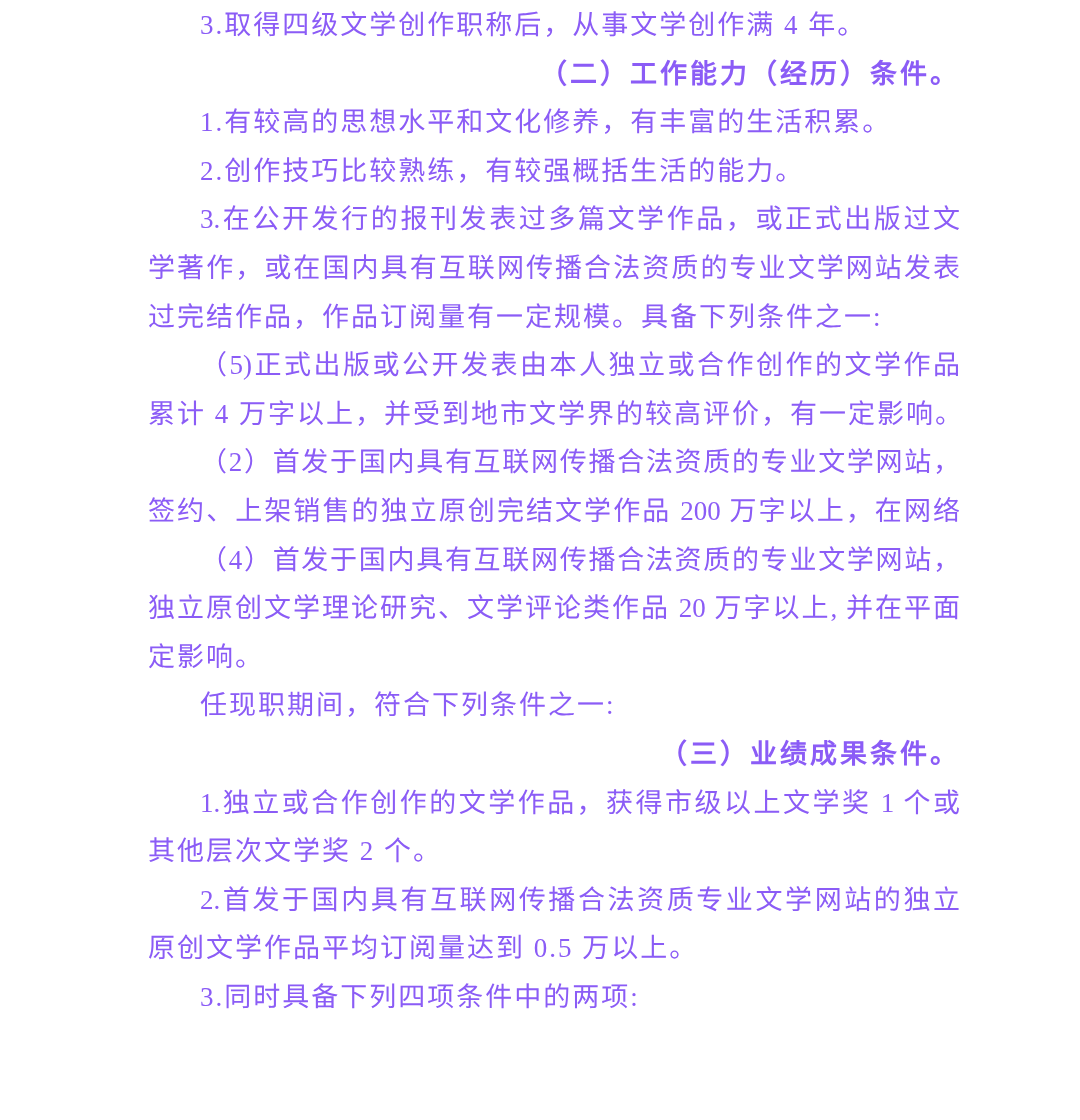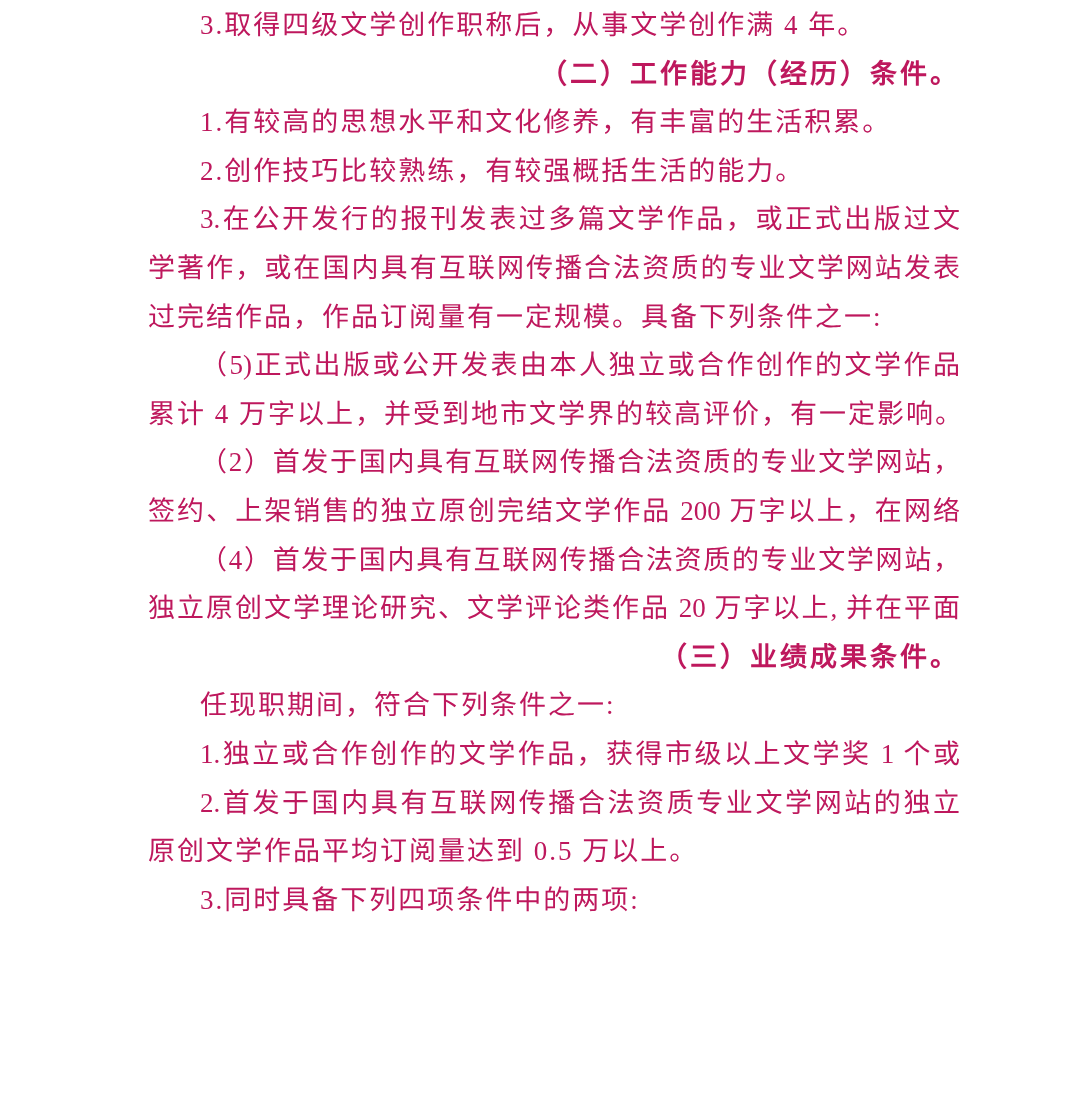--- a/index.html
+++ b/index.html
@@ -52,7 +52,7 @@
 <body style="background: rgb(255, 255, 255);">
 
 <div class="page">
-  <div class="doc" style="color: #be185d;">
+  <div class="doc" style="color: #8b5cf6;">
       <div class="line indent">3.取得四级文学创作职称后，从事文学创作满 4 年。</div>
       <div class="line indent bold">（二）工作能力（经历）条件。</div>
       <div class="line indent">1.有较高的思想水平和文化修养，有丰富的生活积累。</div>

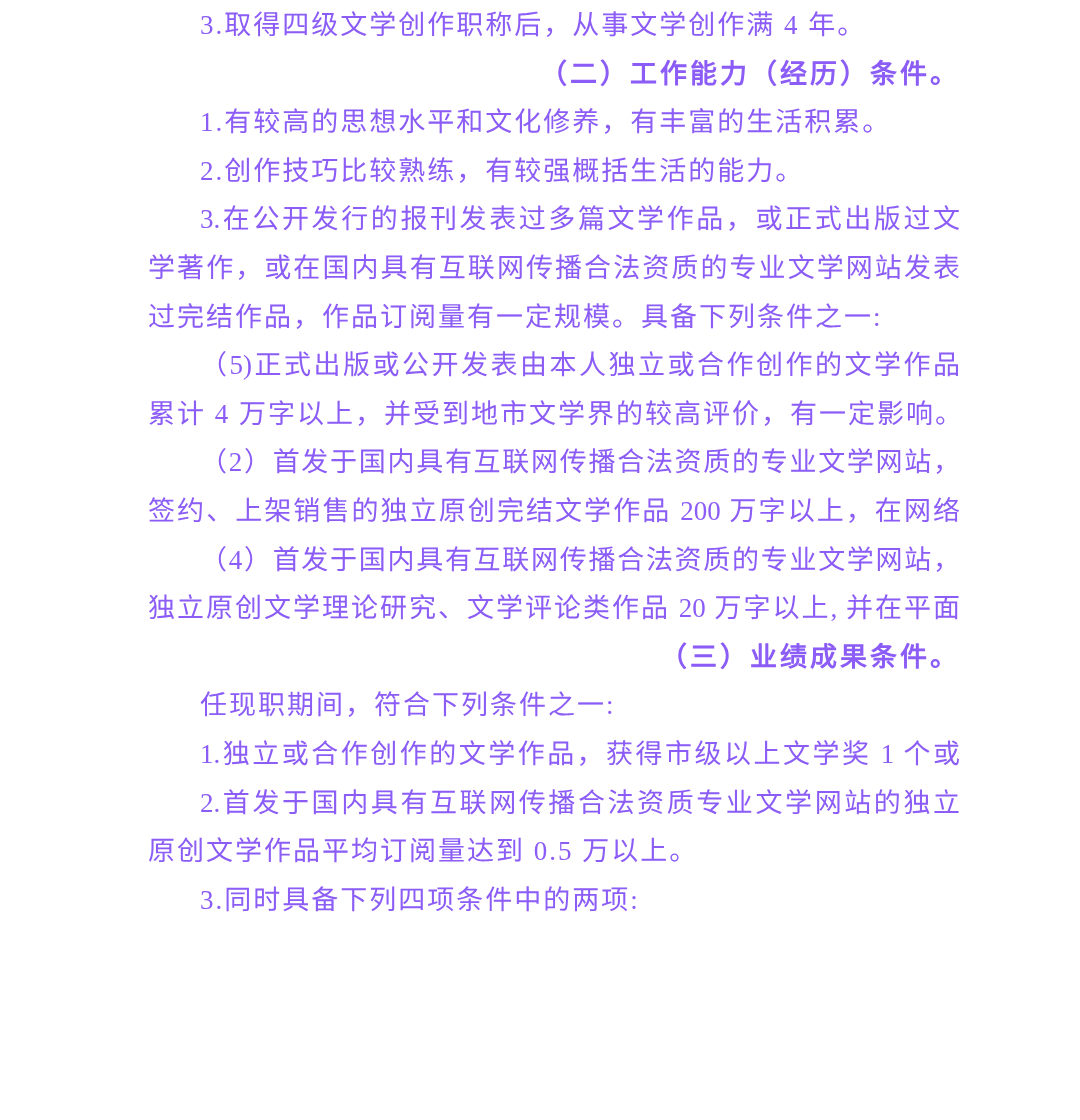--- a/index.html
+++ b/index.html
@@ -66,6 +66,7 @@
       <div class="line justify">签约、上架销售的独立原创完结文学作品 200 万字以上，在网络</div>
       <div class="line indent justify">（4）首发于国内具有互联网传播合法资质的专业文学网站，</div>
       <div class="line justify">独立原创文学理论研究、文学评论类作品 20 万字以上, 并在平面</div>
+      <div class="line">定影响。</div>
       <div class="line indent bold">（三）业绩成果条件。</div>
       <div class="line indent">任现职期间，符合下列条件之一:</div>
       <div class="line indent justify">1.独立或合作创作的文学作品，获得市级以上文学奖 1 个或</div>

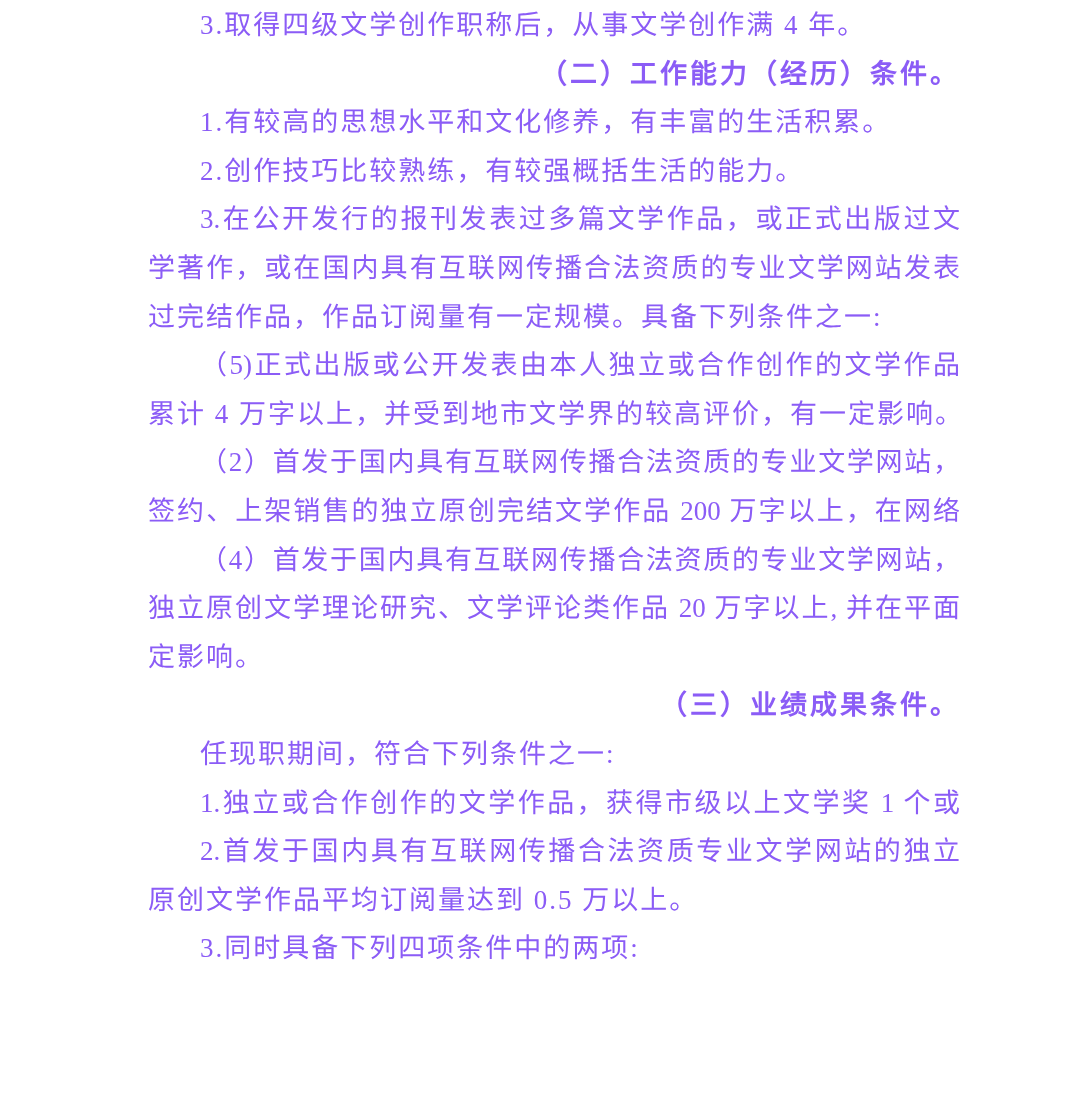--- a/index.html
+++ b/index.html
@@ -67,8 +67,8 @@
       <div class="line indent justify">（4）首发于国内具有互联网传播合法资质的专业文学网站，</div>
       <div class="line justify">独立原创文学理论研究、文学评论类作品 20 万字以上, 并在平面</div>
       <div class="line">定影响。</div>
+      <div class="line indent">任现职期间，符合下列条件之一:</div>
       <div class="line indent bold">（三）业绩成果条件。</div>
-      <div class="line indent">任现职期间，符合下列条件之一:</div>
       <div class="line indent justify">1.独立或合作创作的文学作品，获得市级以上文学奖 1 个或</div>
       <div class="line indent justify">2.首发于国内具有互联网传播合法资质专业文学网站的独立</div>
       <div class="line">原创文学作品平均订阅量达到 0.5 万以上。</div>

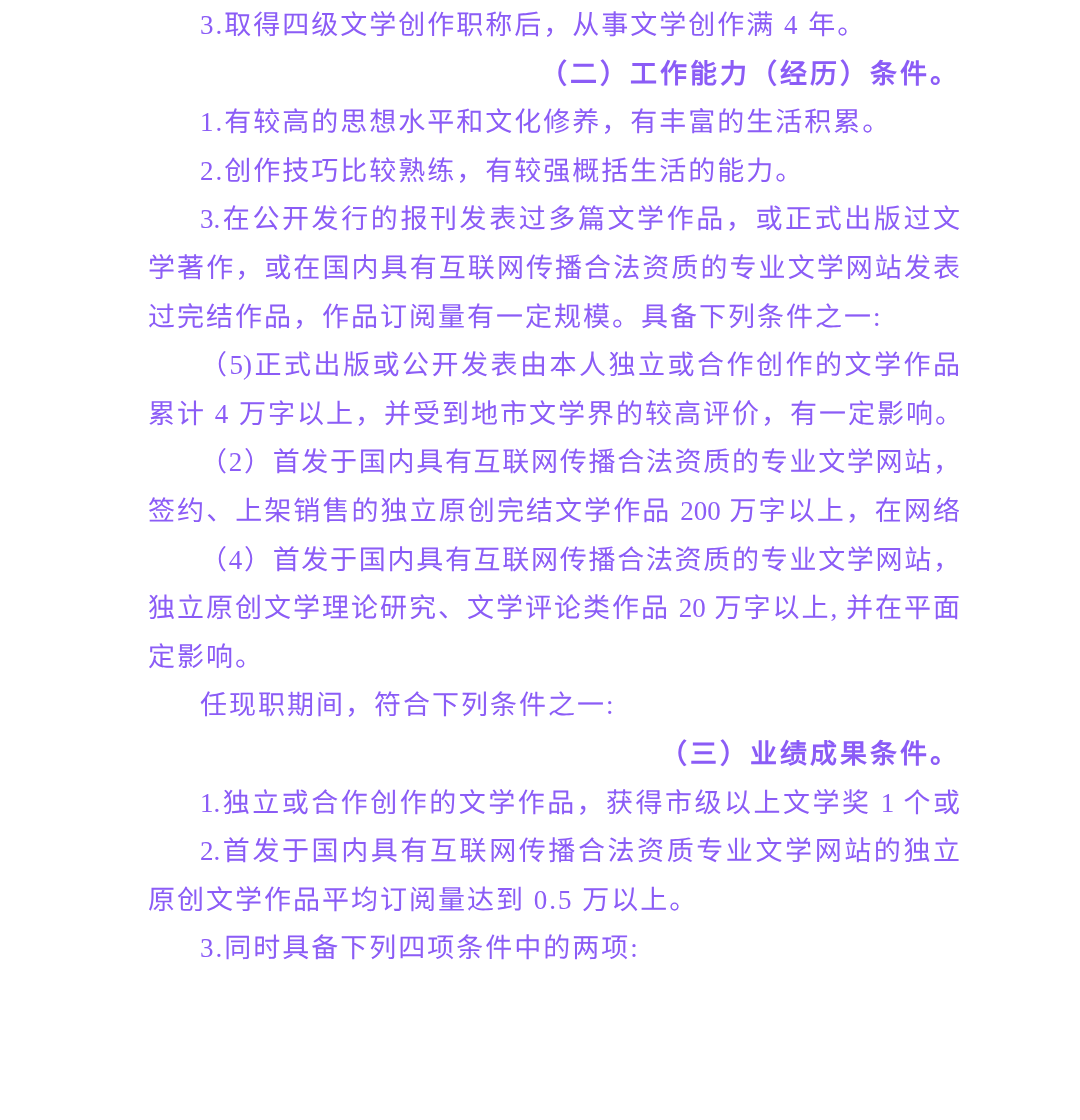--- a/index.html
+++ b/index.html
@@ -70,6 +70,7 @@
       <div class="line indent">任现职期间，符合下列条件之一:</div>
       <div class="line indent bold">（三）业绩成果条件。</div>
       <div class="line indent justify">1.独立或合作创作的文学作品，获得市级以上文学奖 1 个或</div>
+      <div class="line">其他层次文学奖 2 个。</div>
       <div class="line indent justify">2.首发于国内具有互联网传播合法资质专业文学网站的独立</div>
       <div class="line">原创文学作品平均订阅量达到 0.5 万以上。</div>
       <div class="line indent">3.同时具备下列四项条件中的两项:</div>

